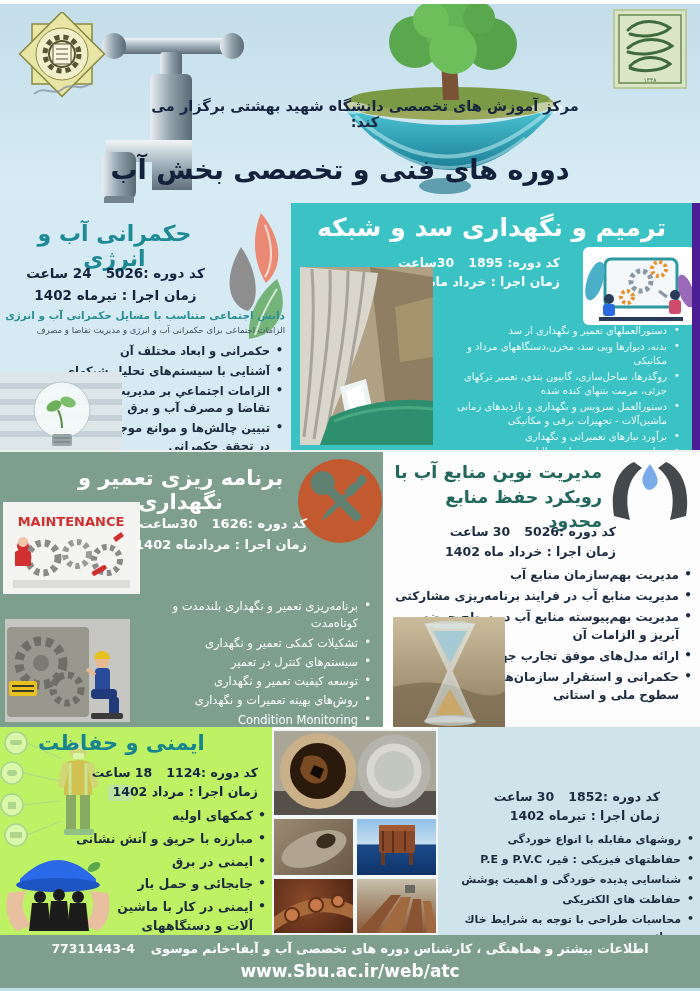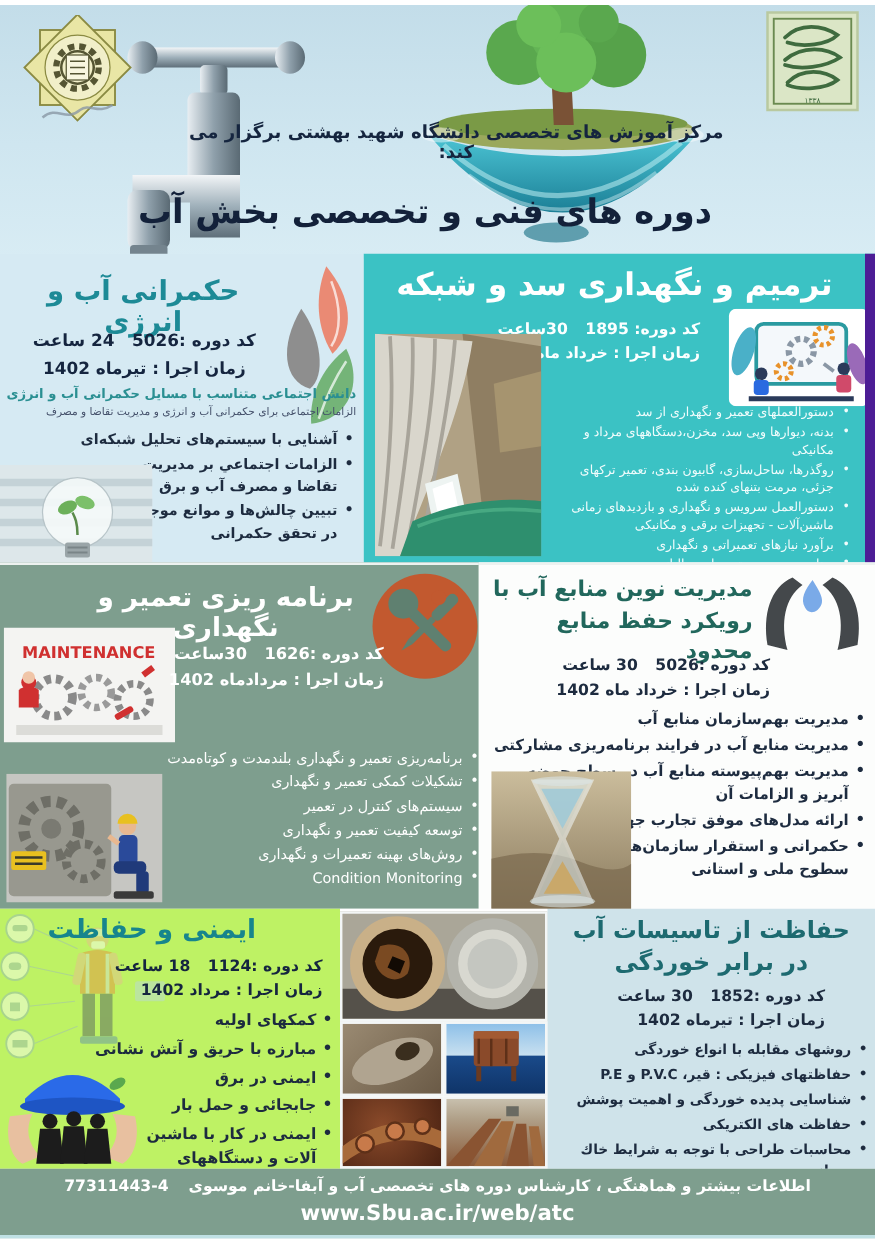--- a/index.html
+++ b/index.html
@@ -178,6 +178,7 @@
     <div class="abs gov-sub2">الزامات اجتماعی برای حکمرانی آب و انرژی و مدیریت تقاضا و مصرف</div>
 
     <ul class="abs blist gov-bullets">
+      <li>حکمرانی و ابعاد مختلف آن</li>
       <li>آشنایی با سیستم‌های تحلیل شبکه‌ای</li>
       <li style="padding-left:90px;">الزامات اجتماعي بر مدیریت تقاضا و مصرف آب و برق</li>
       <li style="padding-left:90px;">تبیین چالش‌ها و موانع موجود در تحقق حکمرانی</li>

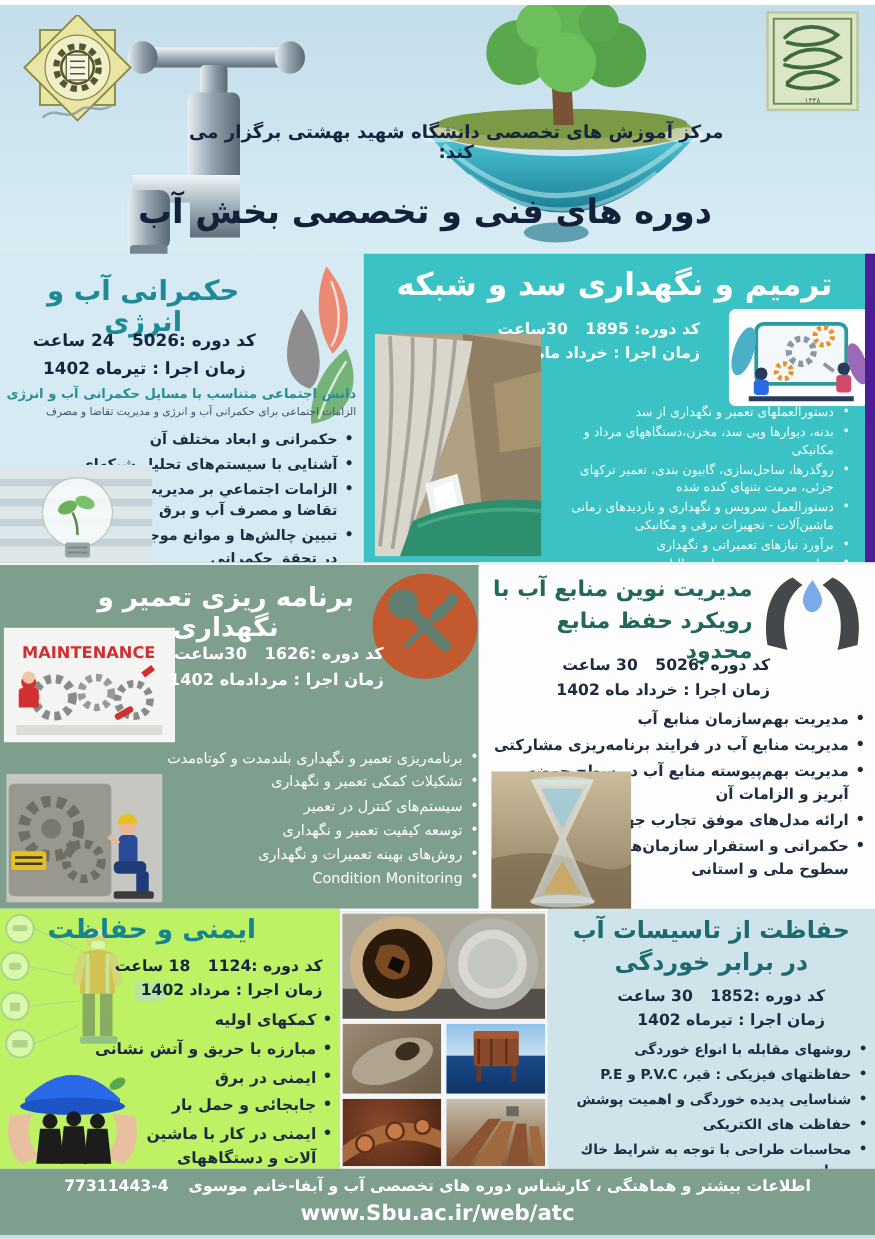--- a/index.html
+++ b/index.html
@@ -29,7 +29,7 @@
   .panel-maint{left:0;top:450px;width:383px;height:277px;background:#7e9e8e;border-top:2px solid #edf2f0;overflow:hidden;}
   .maint-title{top:14px;right:58px;left:36px;text-align:center;font-size:21px;font-weight:bold;color:#ffffff;}
   .maint-meta{top:62px;right:76px;width:180px;text-align:right;color:#ffffff;font-size:13px;font-weight:bold;line-height:1.6;}
-  .maint-bullets{top:146px;right:0;left:130px;}
+  .maint-bullets{top:146px;right:12px;left:130px;}
 
   .panel-water{left:383px;top:450px;width:317px;height:277px;background:#fcfdfc;border-top:2px solid #edf2f0;overflow:hidden;}
   .water-title{top:8px;right:98px;left:6px;text-align:right;font-size:17.5px;font-weight:bold;color:#21675c;line-height:1.4;}

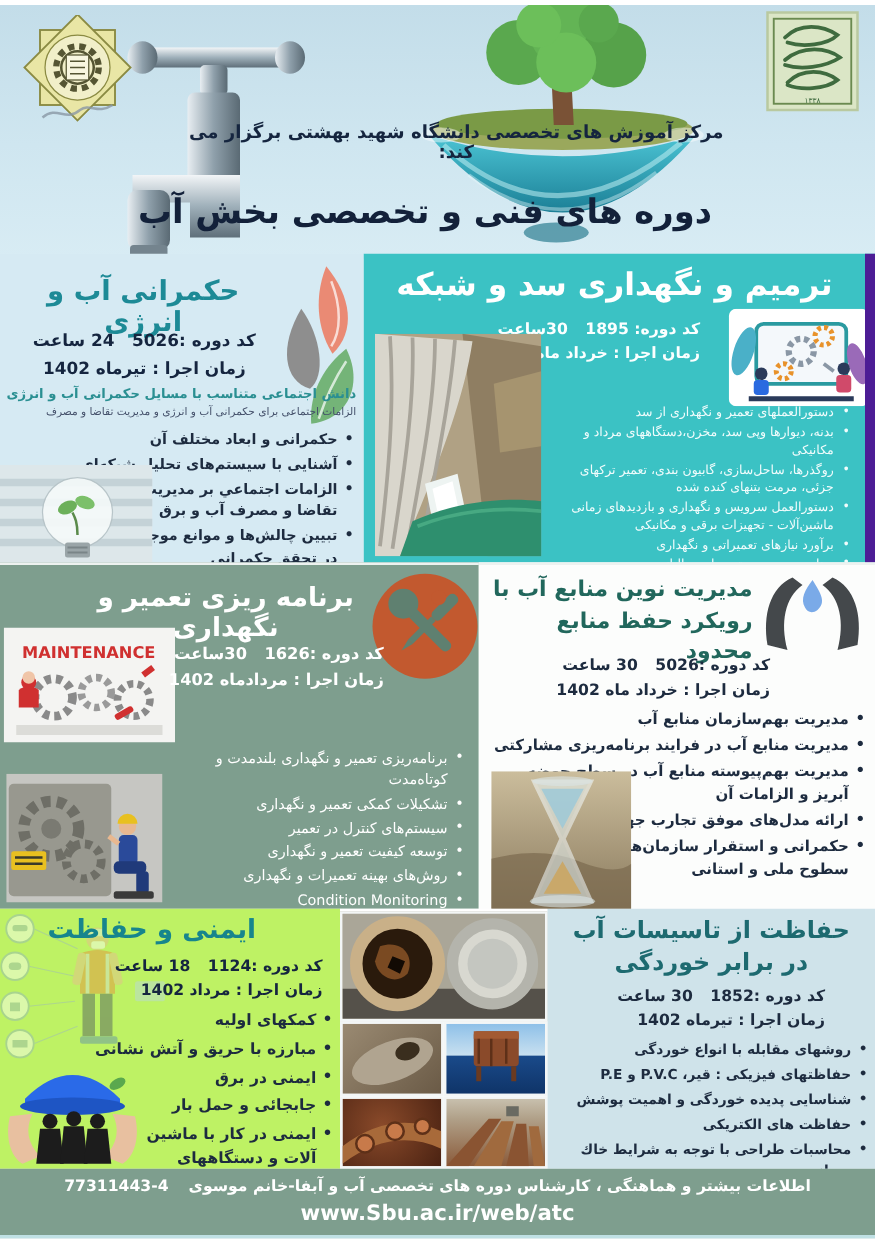--- a/index.html
+++ b/index.html
@@ -474,10 +474,6 @@
   </section>
 
   <section class="abs panel-corr">
-    <div class="abs corr-title">
-      <div>حفاظت از تاسیسات آب</div>
-      <div>در برابر خوردگی</div>
-    </div>
 
     <div class="abs corr-meta">
       <div class="meta-row" style="justify-content:flex-start;">

